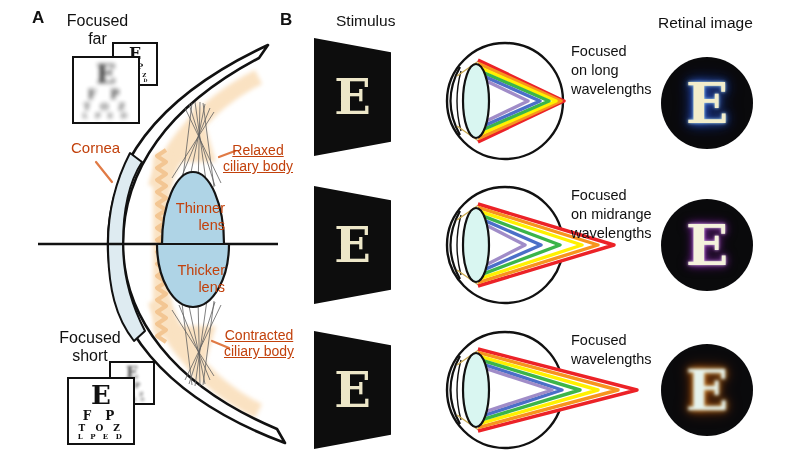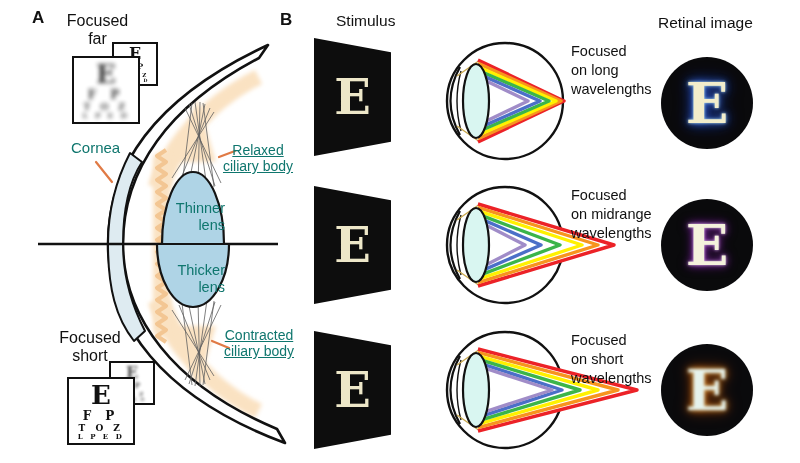--- a/index.html
+++ b/index.html
@@ -9,7 +9,7 @@
   .panel-label{font-weight:bold;font-size:17px;}
   .hdr{font-size:15.5px;margin-left:12px;}
   .blk-cap{font-size:16px;line-height:1.12;text-align:center;}
-  .orange{color:#0f766e;}
+  .orange{color:#c2410c;}
   .small-cap{font-size:14px;line-height:1.15;text-align:center;text-decoration:underline;}
   .lens-cap{font-size:14.5px;line-height:1.15;text-align:right;}
   .focus-cap{font-size:14.5px;line-height:1.3;text-align:left;}

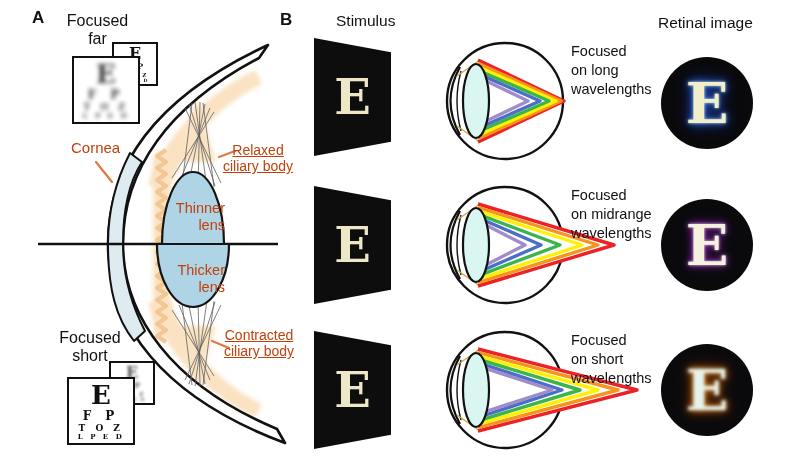--- a/index.html
+++ b/index.html
@@ -243,7 +243,6 @@
   </svg>
   <div class="abs focus-cap" style="left:571px;top:331px;width:105px">
     <div>Focused</div>
-    <div>on short</div>
     <div>wavelengths</div>
   </div>
   <div class="retina" style="top:344px">

